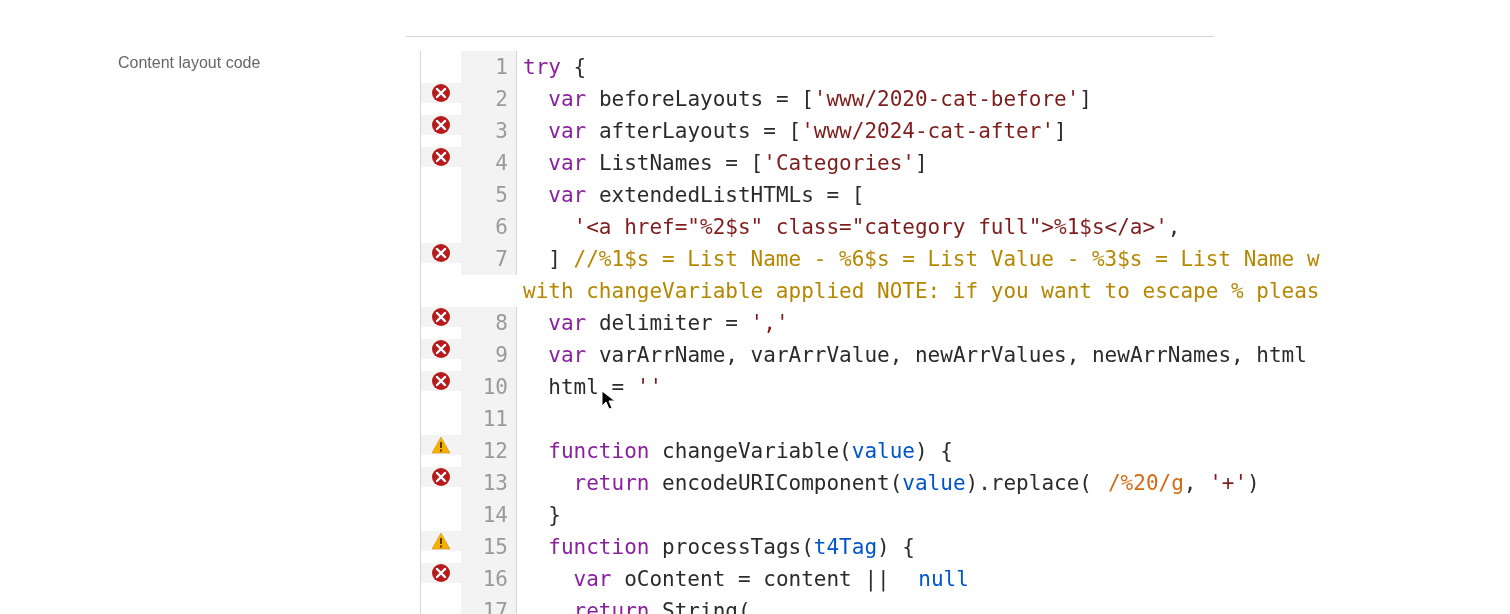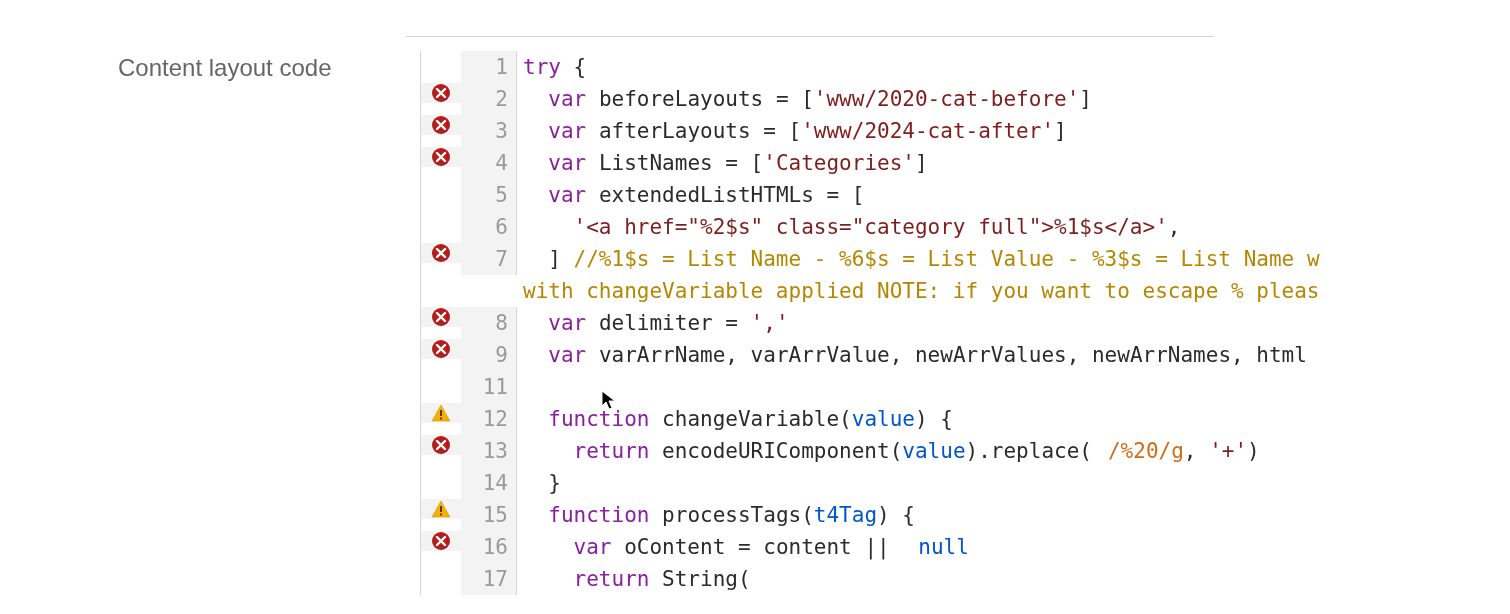--- a/index.html
+++ b/index.html
@@ -22,7 +22,7 @@
     padding-top: 54px;
     padding-left: 118px;
     color: #666;
-    font-size: 24px;
+    font-size: 16px;
     font-weight: 400;
   }
   .editor-col {

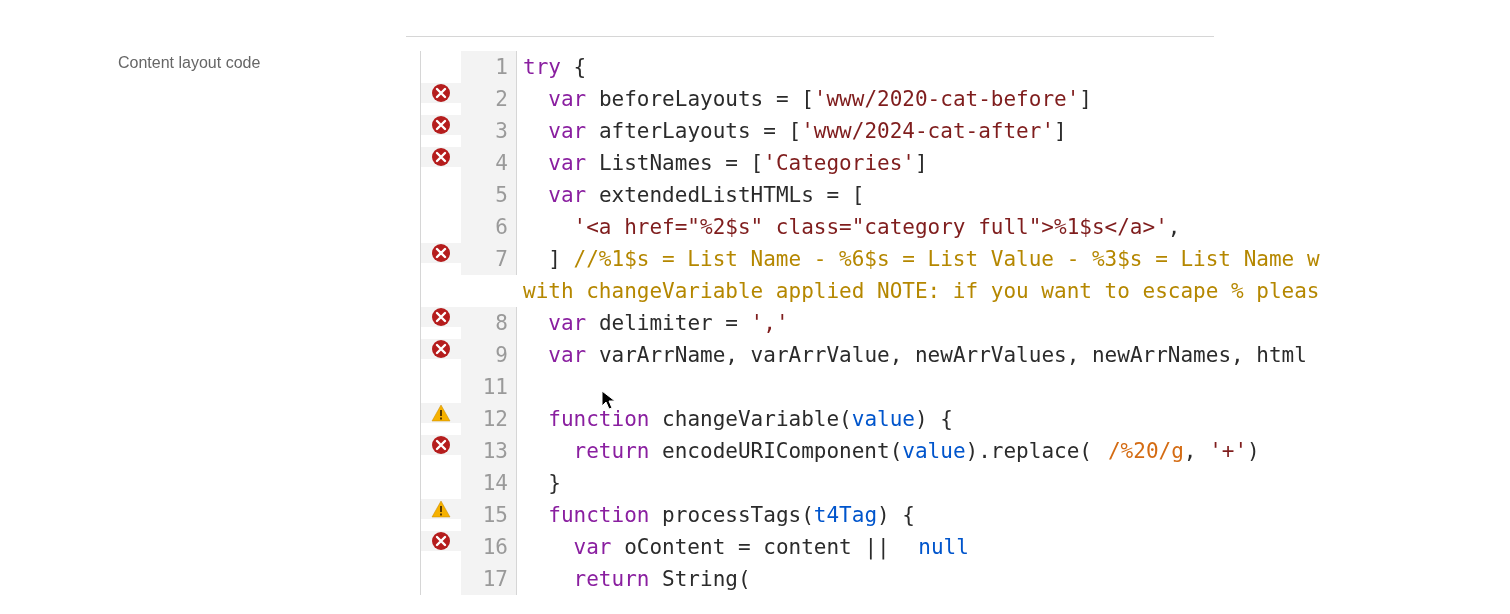--- a/index.html
+++ b/index.html
@@ -124,6 +124,10 @@
               <circle cx="10" cy="10" r="9" fill="#b51d1d"></circle>
               <path d="M6 6 L14 14 M14 6 L6 14" stroke="#fff" stroke-width="2.4" stroke-linecap="round"></path>
             </svg></div><div class="gut-num">9</div><div class="code"><span class="txt">  </span><span class="kw">var</span><span class="txt"> varArrName, varArrValue, newArrValues, newArrNames, html</span></div></div>
+        <div class="line"><div class="gut-icon"><svg width="20" height="20" viewBox="0 0 20 20">
+              <circle cx="10" cy="10" r="9" fill="#b51d1d"></circle>
+              <path d="M6 6 L14 14 M14 6 L6 14" stroke="#fff" stroke-width="2.4" stroke-linecap="round"></path>
+            </svg></div><div class="gut-num">10</div><div class="code"><span class="txt">  html = </span><span class="str">''</span></div></div>
         <div class="line"><div class="gut-icon"></div><div class="gut-num">11</div><div class="code"><span class="txt"></span></div></div>
         <div class="line"><div class="gut-icon"><svg width="20" height="20" viewBox="0 0 20 20">
               <path d="M10 2 L19 18 L1 18 Z" fill="#f6b100" stroke="#c78900" stroke-width="0.5"></path>

